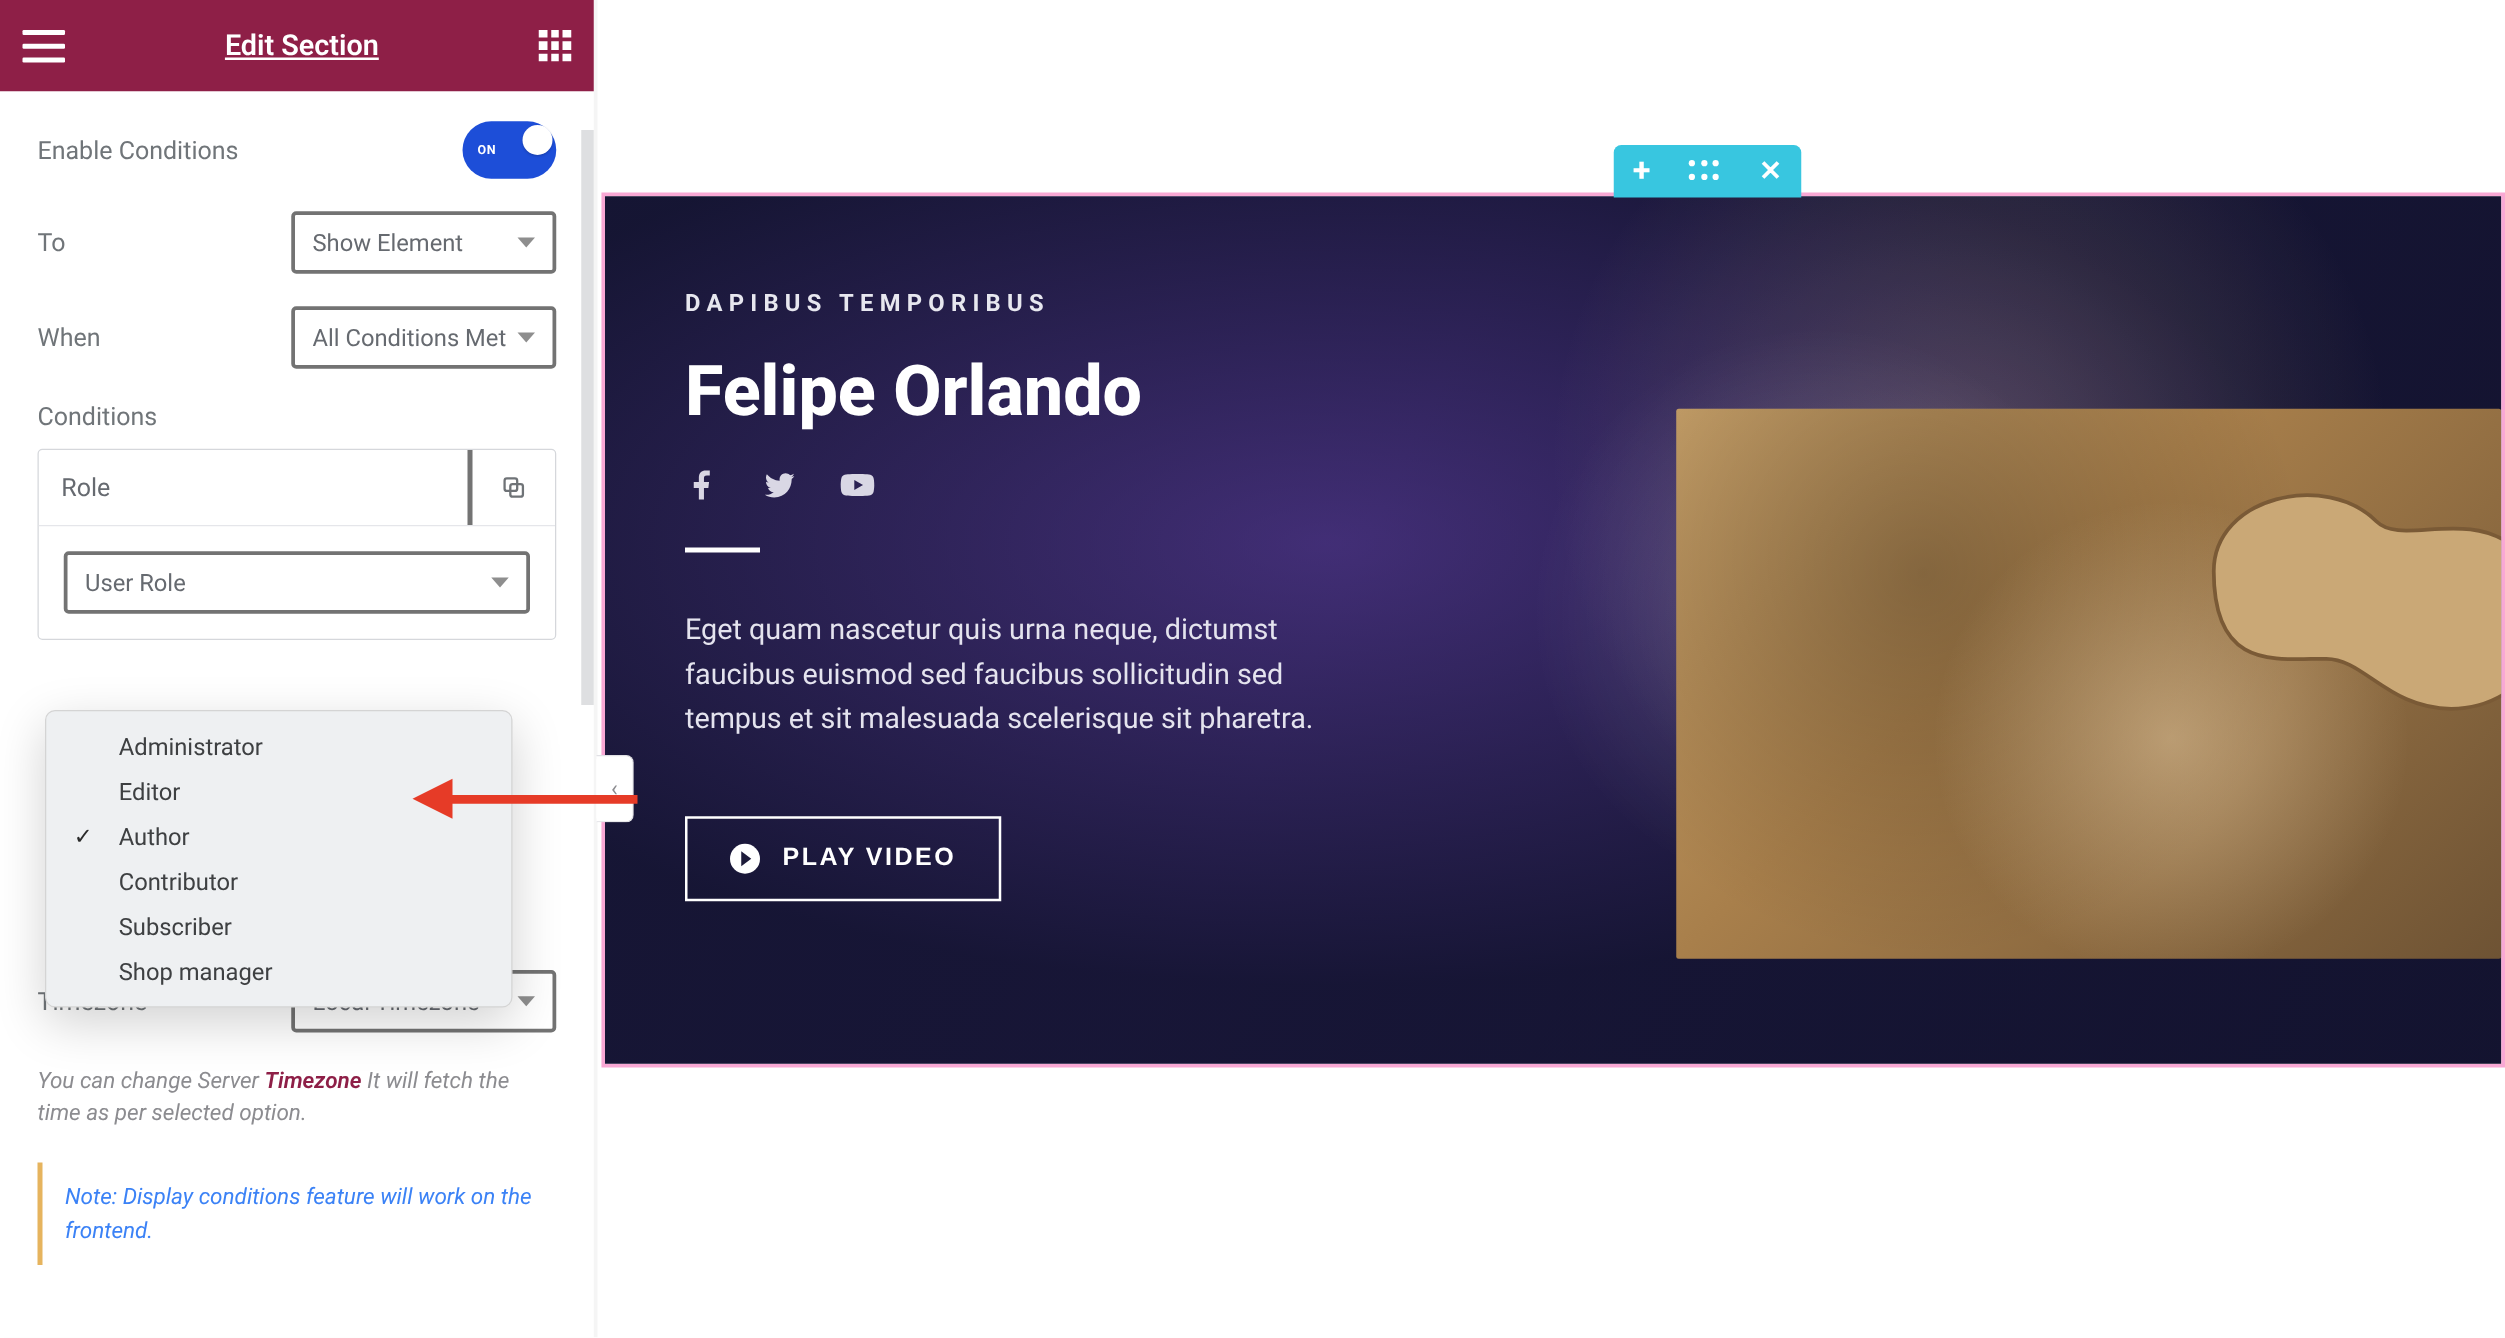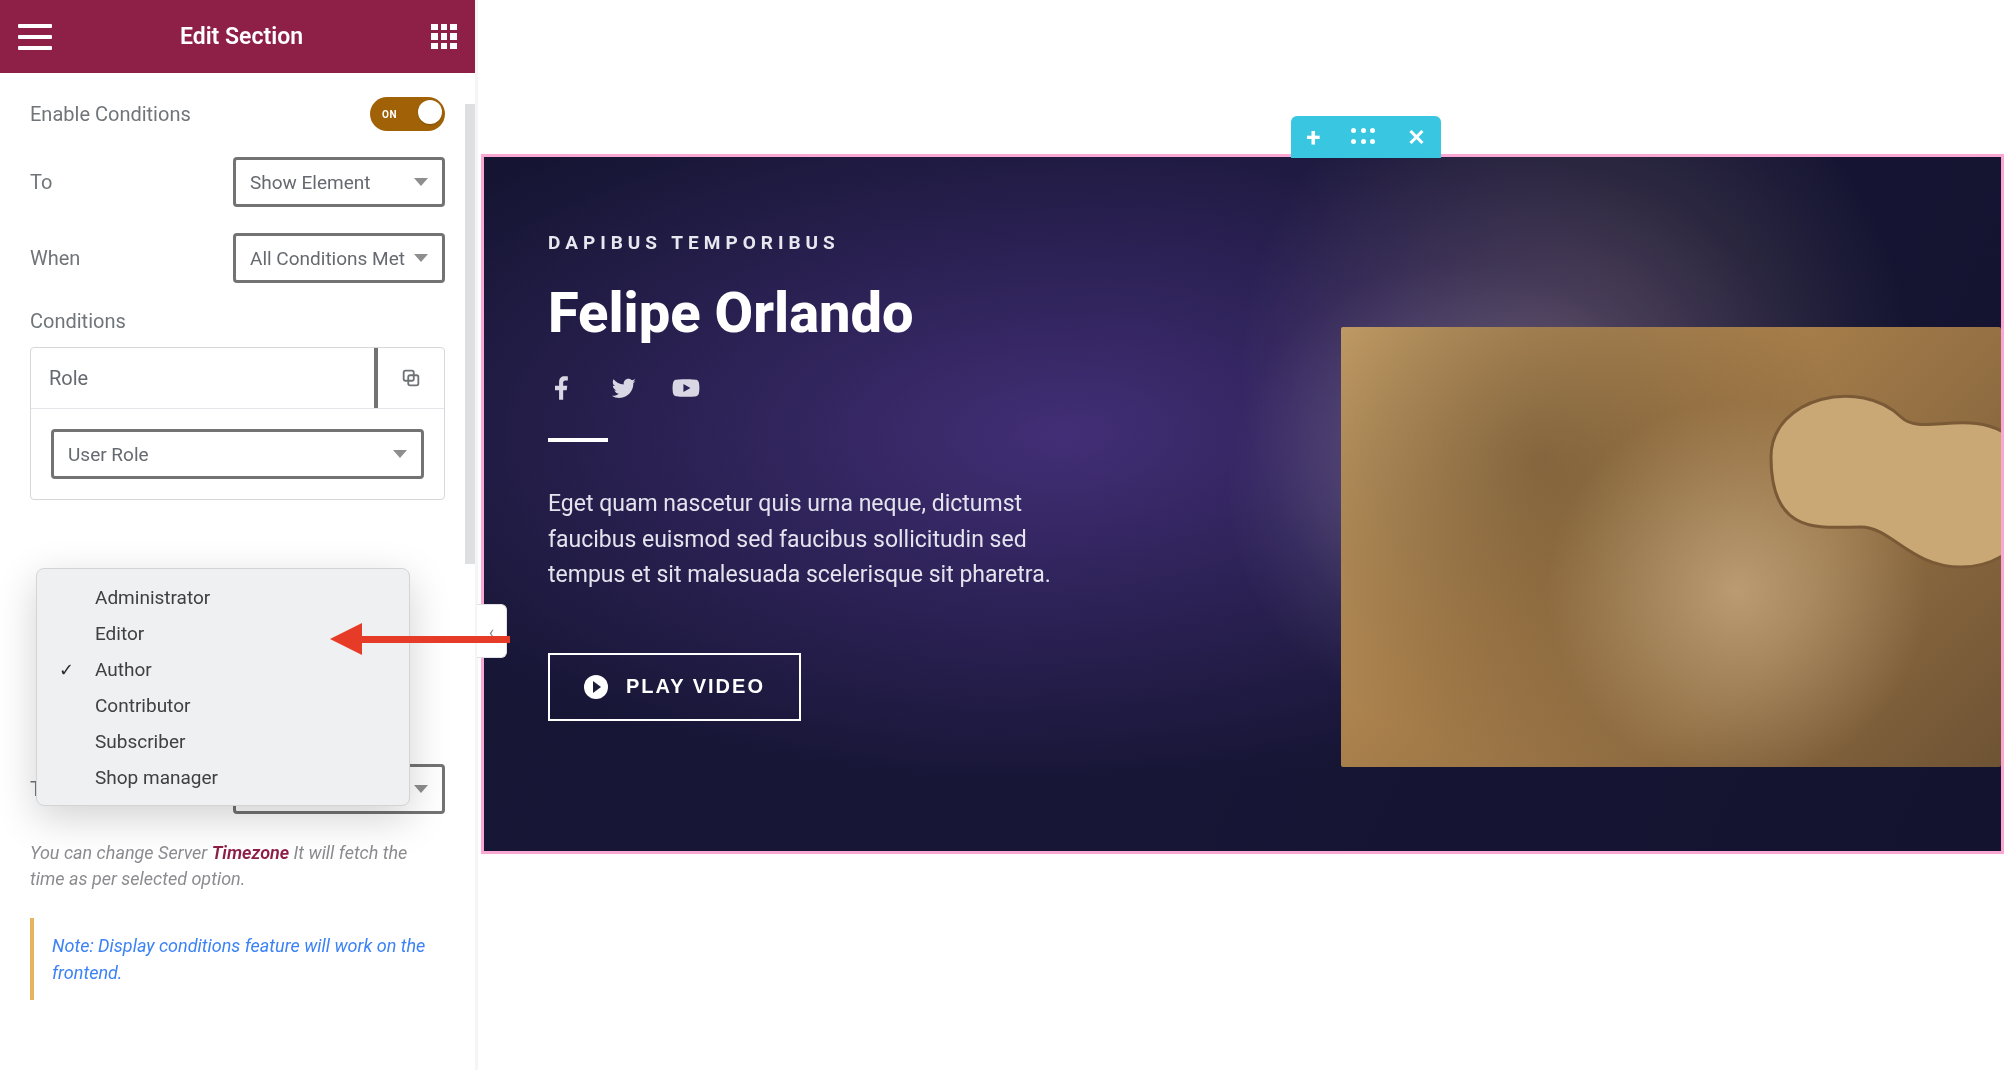--- a/index.html
+++ b/index.html
@@ -32,6 +32,7 @@
     justify-content: space-between;
     padding: 0 18px;
     color: #ffffff;
+    text-decoration: underline;
   }
   .panel-title {
     font-size: 23px;

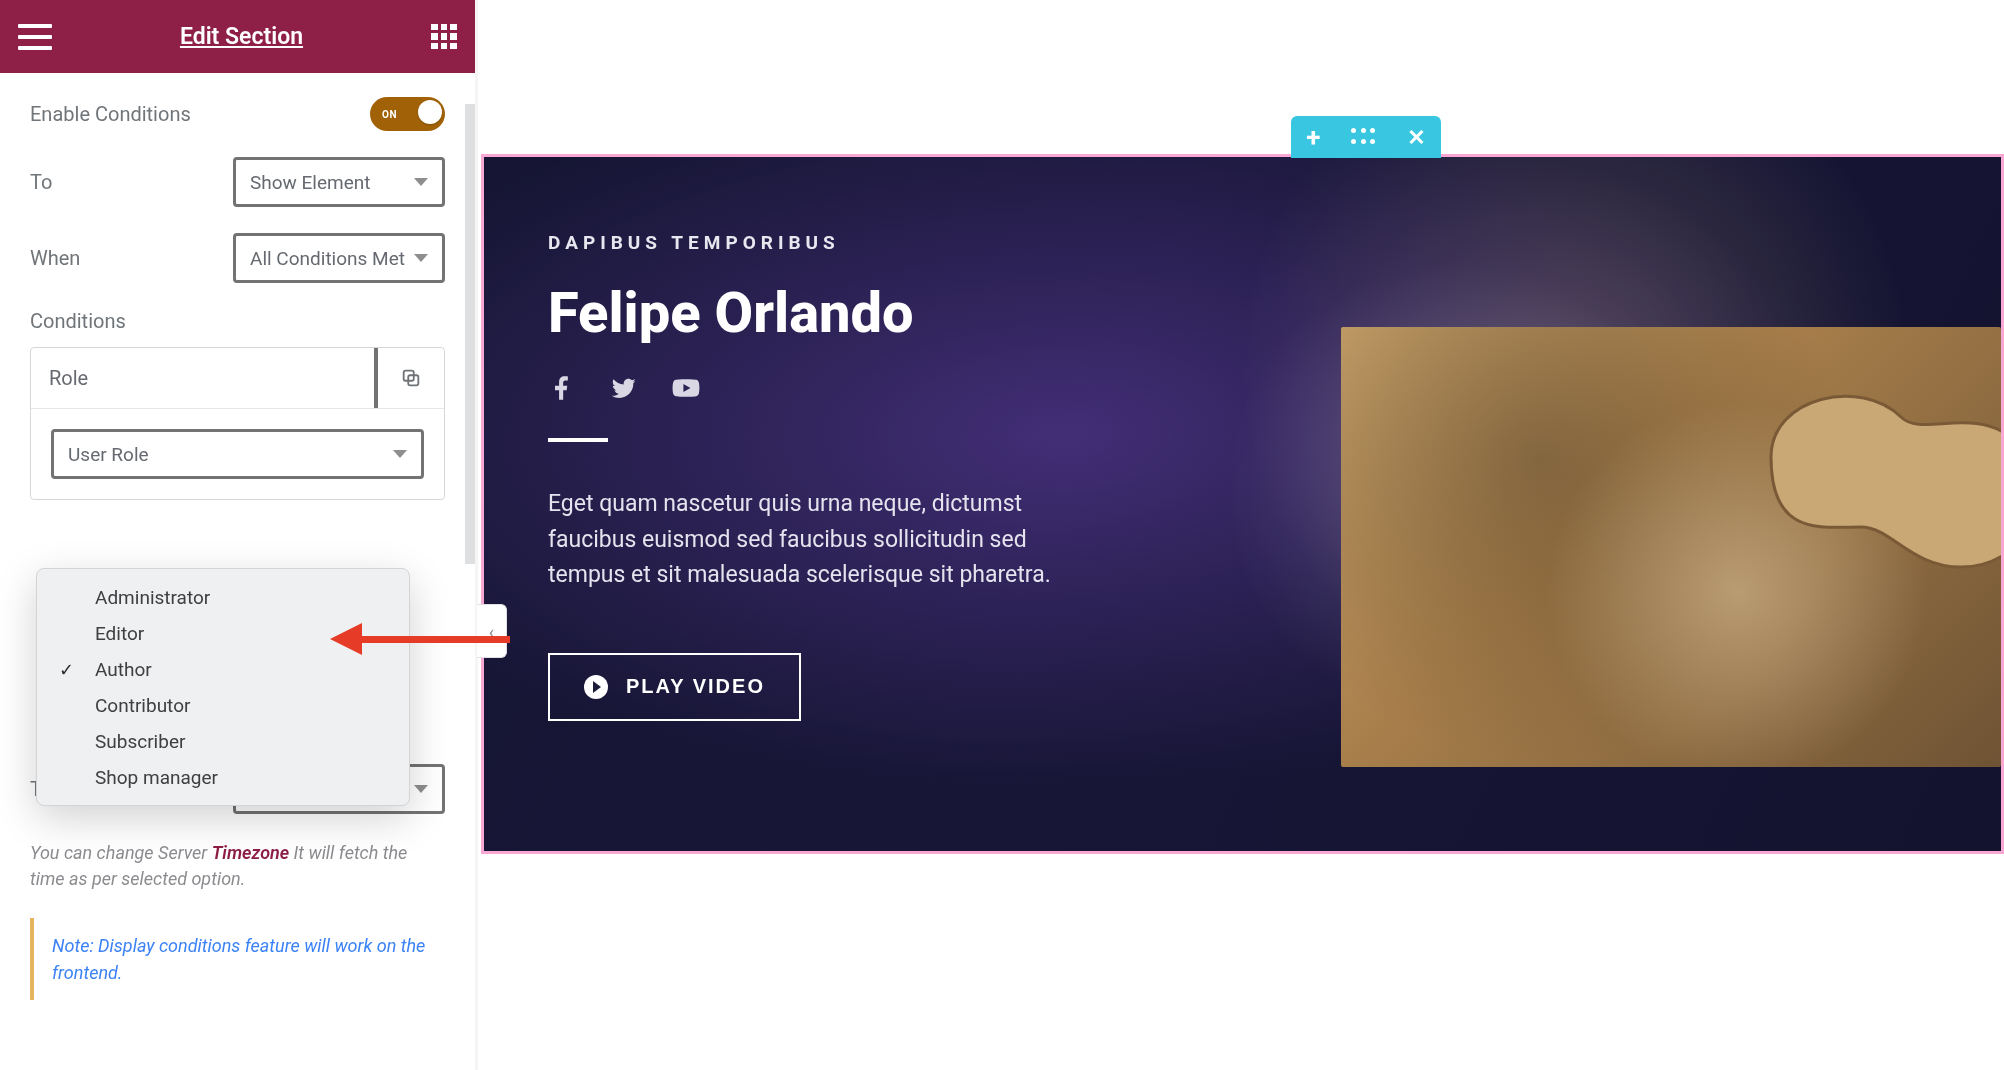--- a/index.html
+++ b/index.html
@@ -74,9 +74,9 @@
 
   
   .toggle {
-    width: 75px; height: 34px;
+    width: 75px; height: 46px;
     border-radius: 30px;
-    background: #a16207;
+    background: #1d4ed8;
     position: relative;
     display:flex; align-items:center;
     cursor:pointer;

